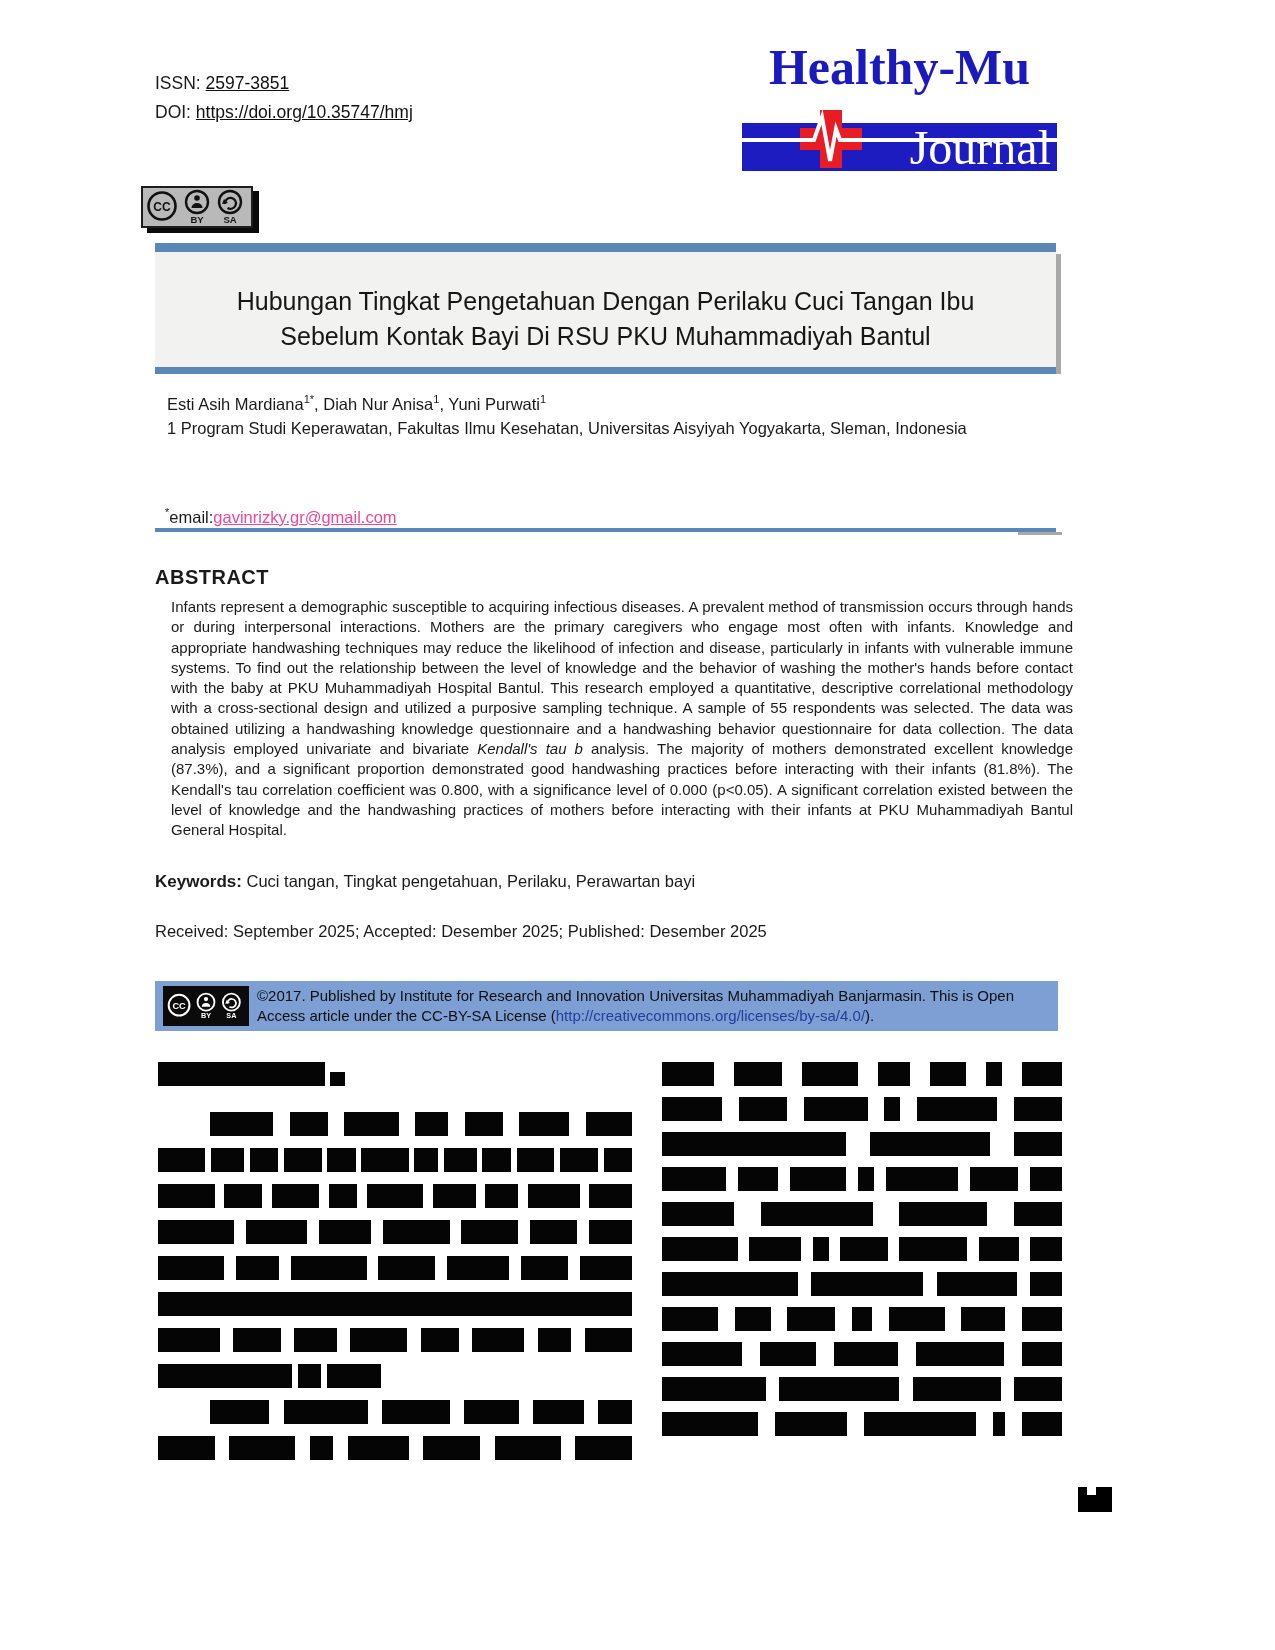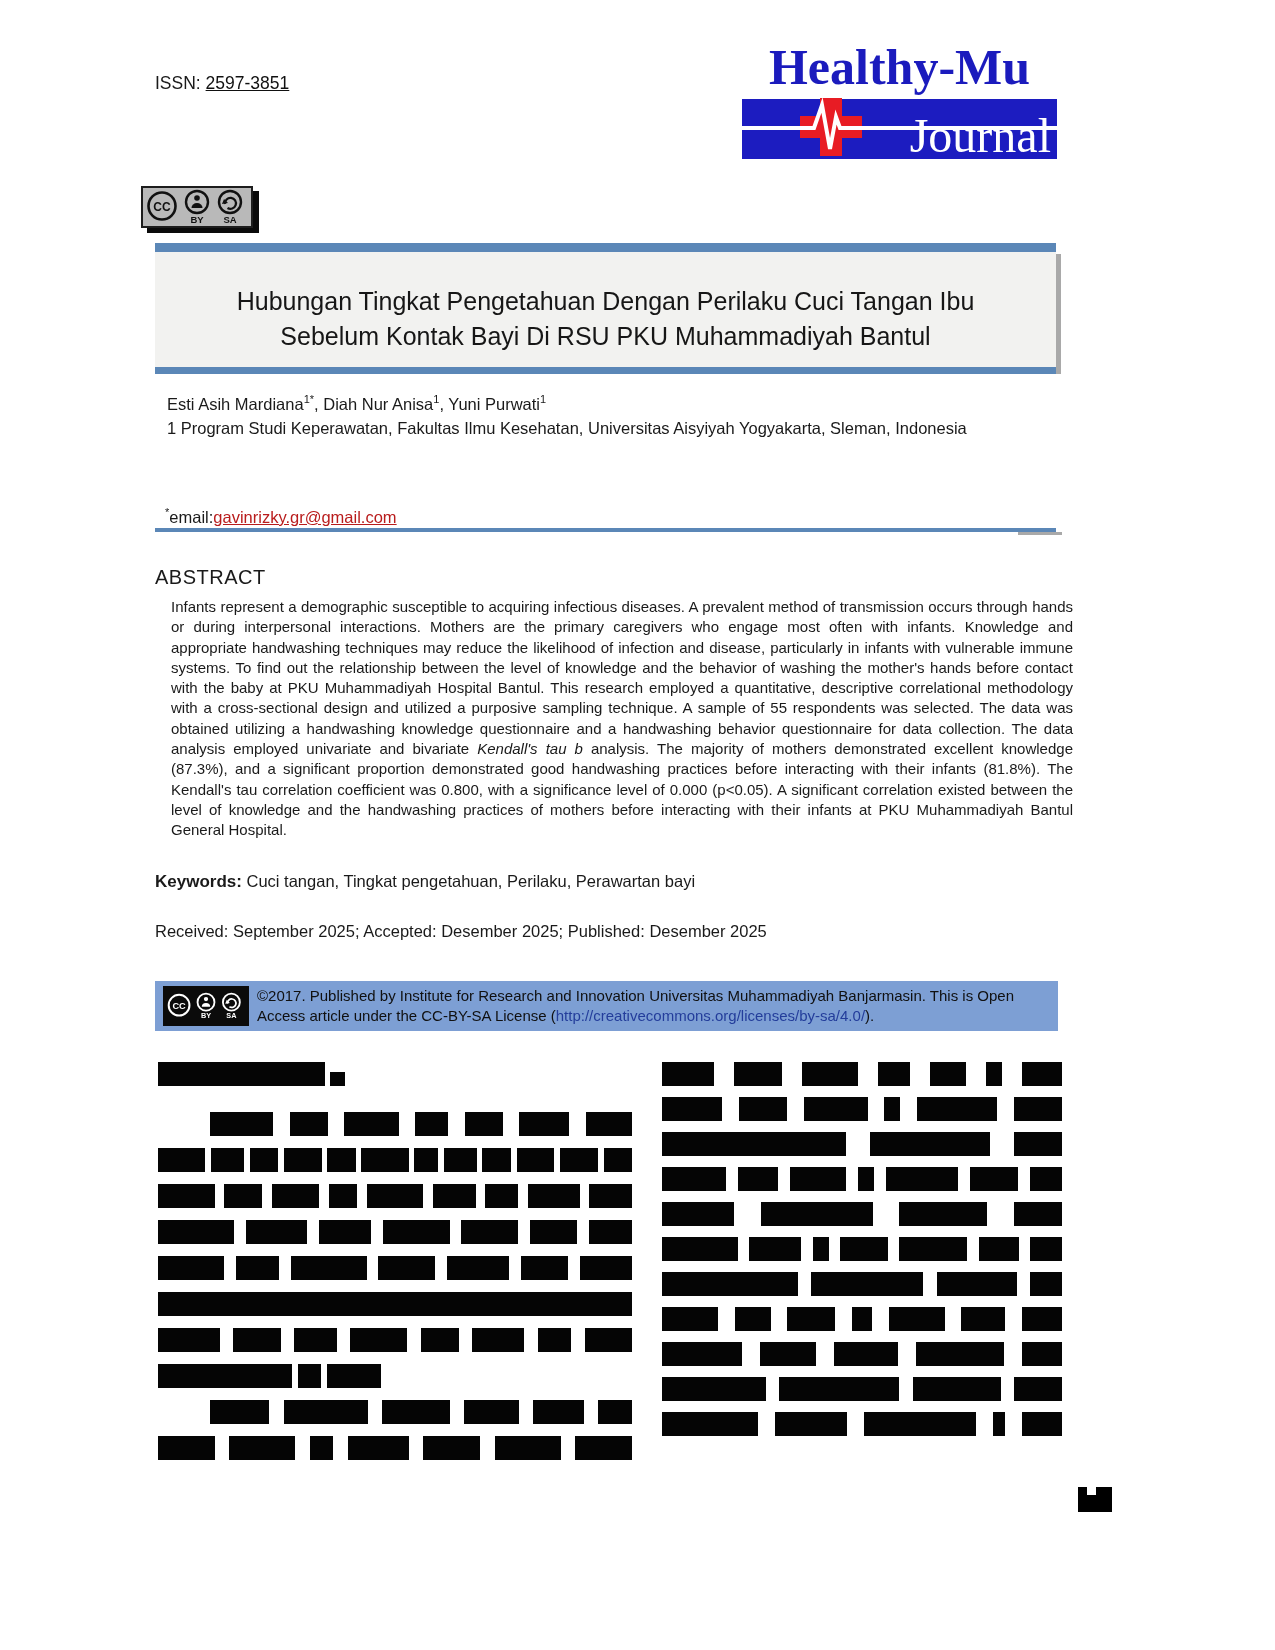--- a/index.html
+++ b/index.html
@@ -73,6 +73,10 @@
     <div>
       <span>ISSN:</span>
       <a class="val">2597-3851</a>
+    </div>
+    <div>
+      <span>DOI:</span>
+      <a class="val">https://doi.org/10.35747/hmj</a>
     </div>
   </div>
 

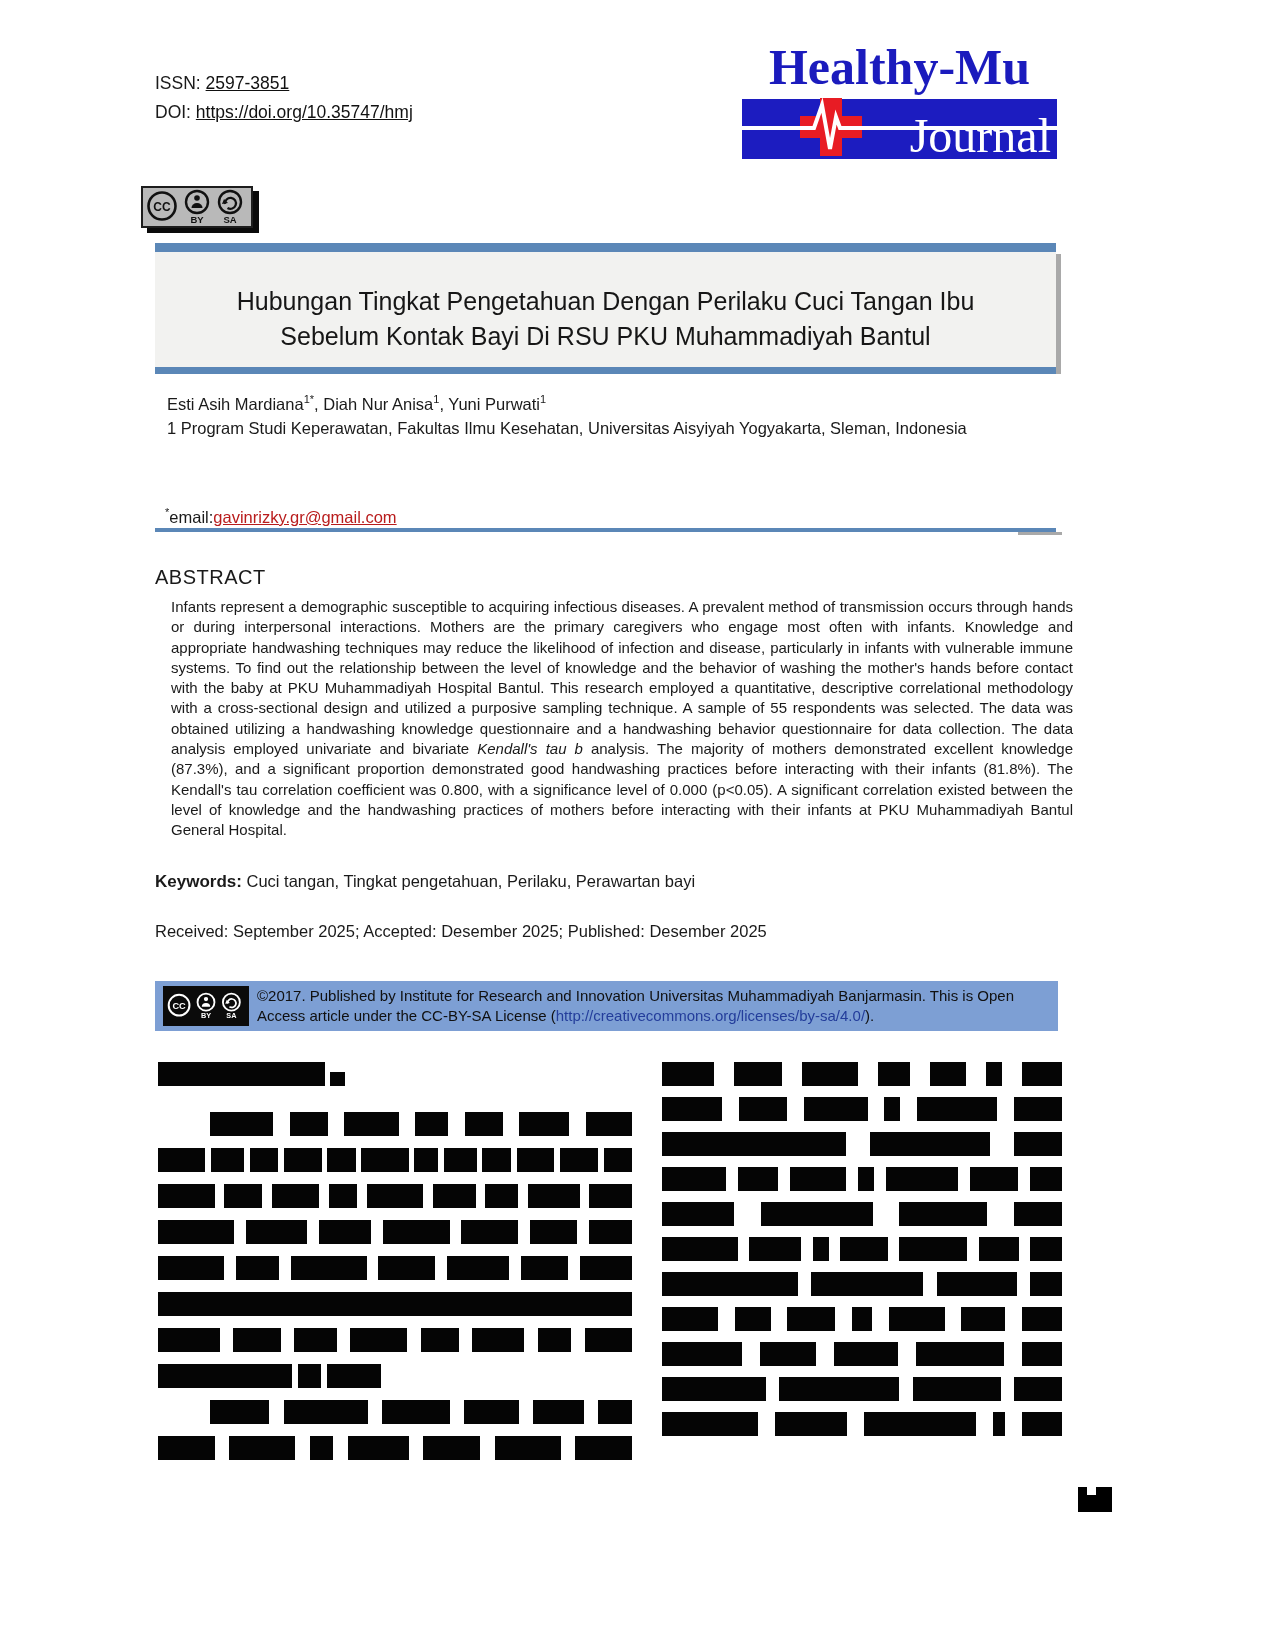--- a/index.html
+++ b/index.html
@@ -14,7 +14,7 @@
   .logo{position:absolute;left:742px;top:42px;width:315px;height:133px;}
   .logo-name{position:absolute;top:-4px;left:0;width:100%;text-align:center;
              font-family:"Liberation Serif",serif;font-weight:bold;font-size:50px;color:#1b1bbd;}
-  .logo-bar{position:absolute;left:0;bottom:16px;width:100%;height:60px;background:#1c1cc0;}
+  .logo-bar{position:absolute;left:0;bottom:4px;width:100%;height:48px;background:#1c1cc0;}
   .logo-svg{position:absolute;left:0;bottom:0;width:315px;height:64px;display:block;}
   .logo-journal{position:absolute;right:6px;bottom:-4px;font-family:"Liberation Serif",serif;
                 font-size:48px;color:#ffffff;}

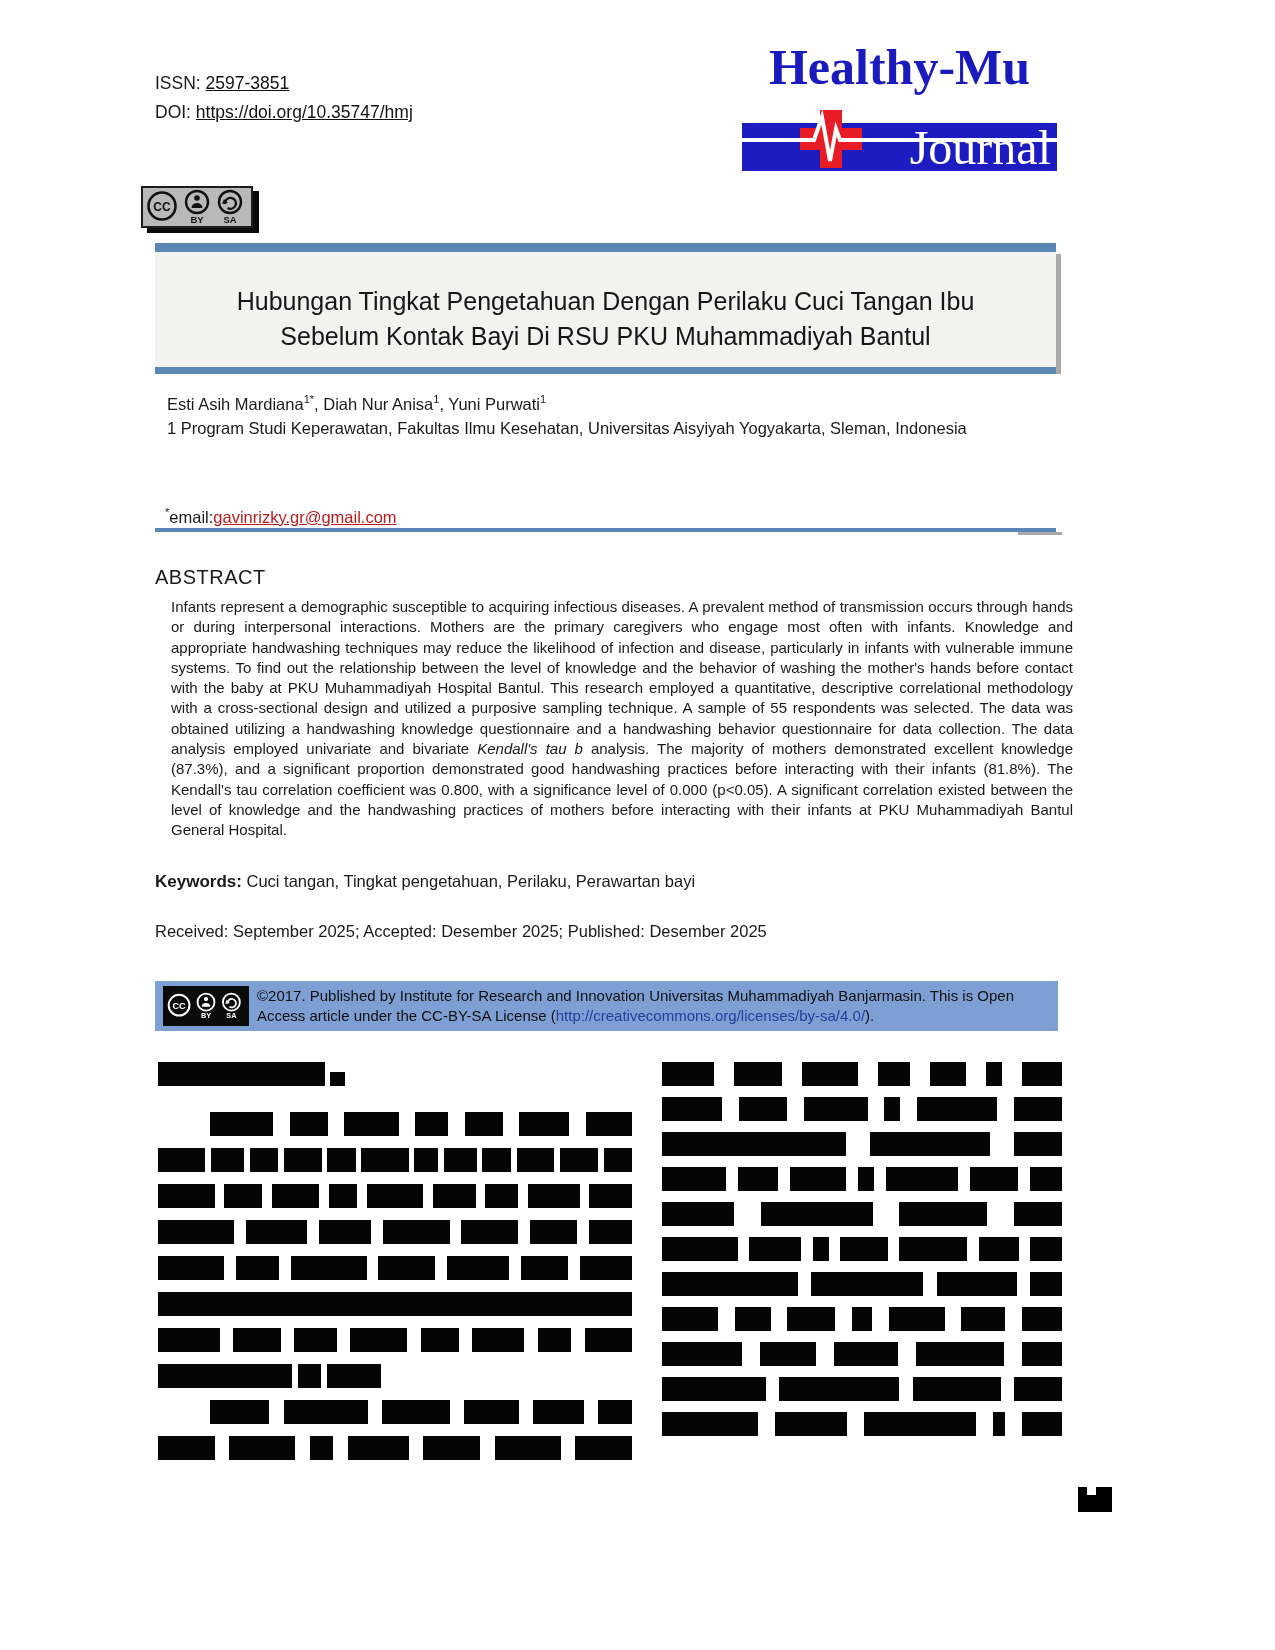--- a/index.html
+++ b/index.html
@@ -34,7 +34,7 @@
   .affiliation{position:absolute;left:167px;top:419px;font-size:16.5px;}
 
   .email-row{position:absolute;left:165px;top:506px;font-size:16.5px;}
-  .email-link{color:#b91c1c;text-decoration:underline;}
+  .email-link{color:#ec4899;text-decoration:underline;}
   .divider{position:absolute;left:155px;top:528px;width:901px;height:4px;background:#5b87b7;}
   .divider::after{content:"";position:absolute;right:-6px;top:4px;width:44px;height:3px;background:#a9a9a9;}
 

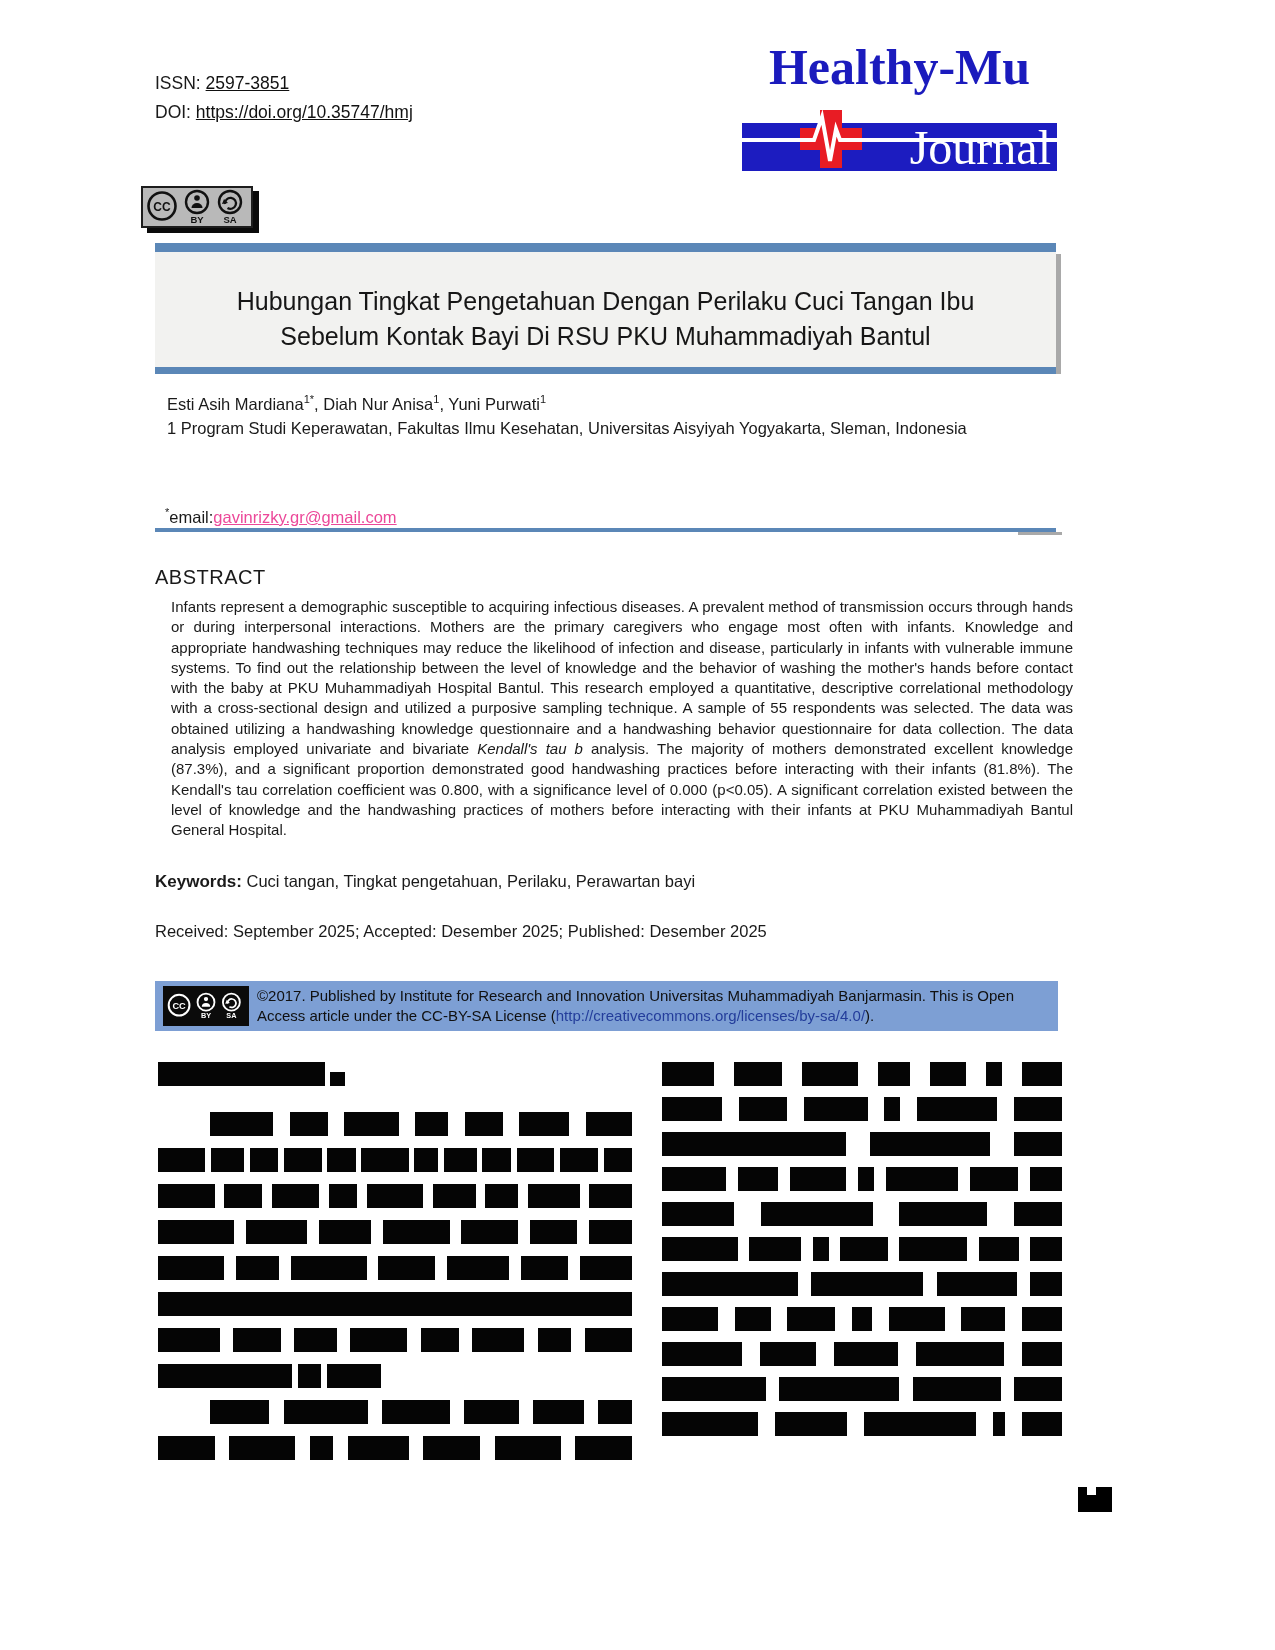--- a/index.html
+++ b/index.html
@@ -39,7 +39,7 @@
   .divider::after{content:"";position:absolute;right:-6px;top:4px;width:44px;height:3px;background:#a9a9a9;}
 
   
-  .abstract-heading{position:absolute;left:155px;top:549px;font-size:20px;font-weight:normal;letter-spacing:.5px;}
+  .abstract-heading{position:absolute;left:155px;top:549px;font-size:20px;font-weight:bold;letter-spacing:.5px;}
   .abstract-body{position:absolute;left:155px;top:581px;width:902px;margin:16px;
                  font-size:15px;line-height:20.3px;text-align:justify;}
   .italic{font-style:italic;}

